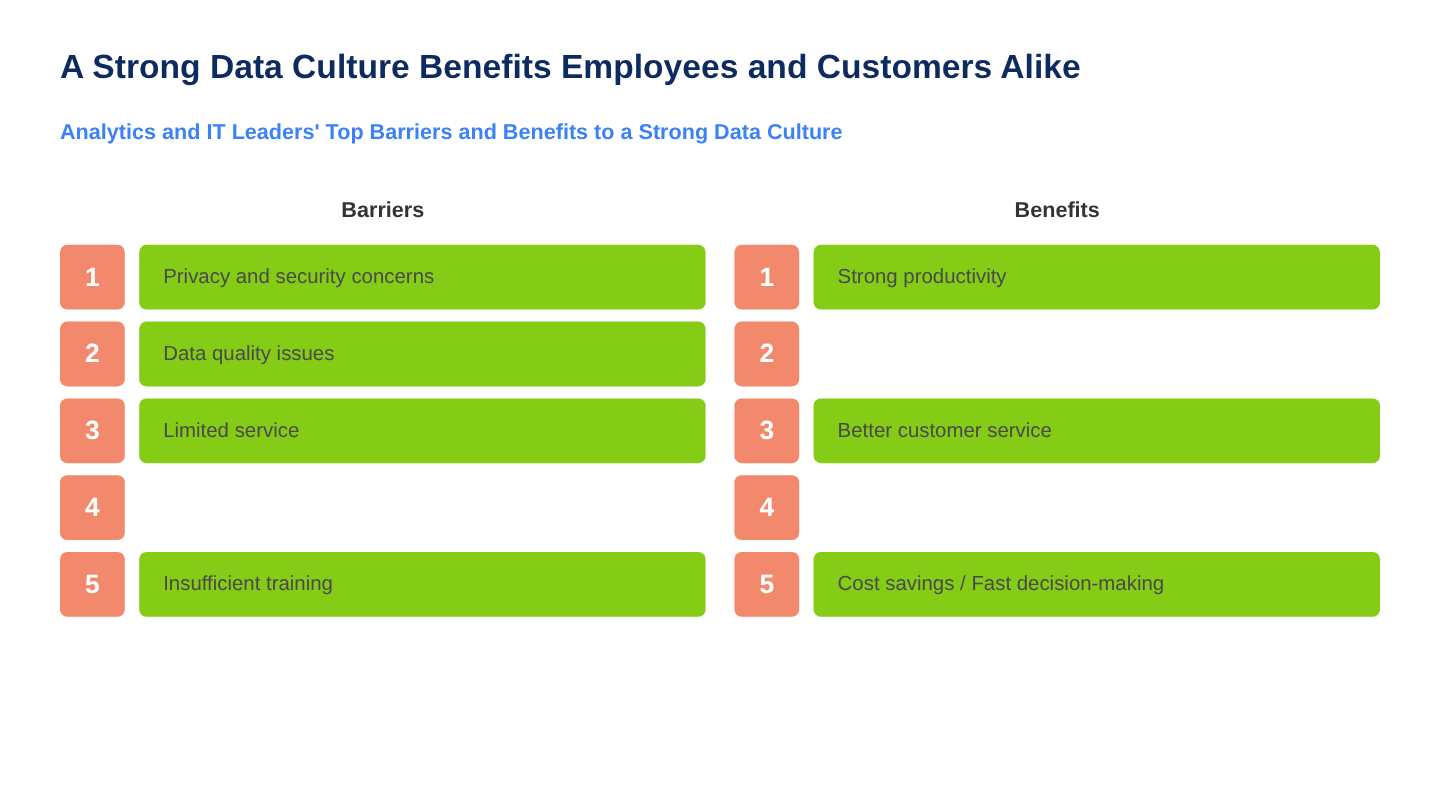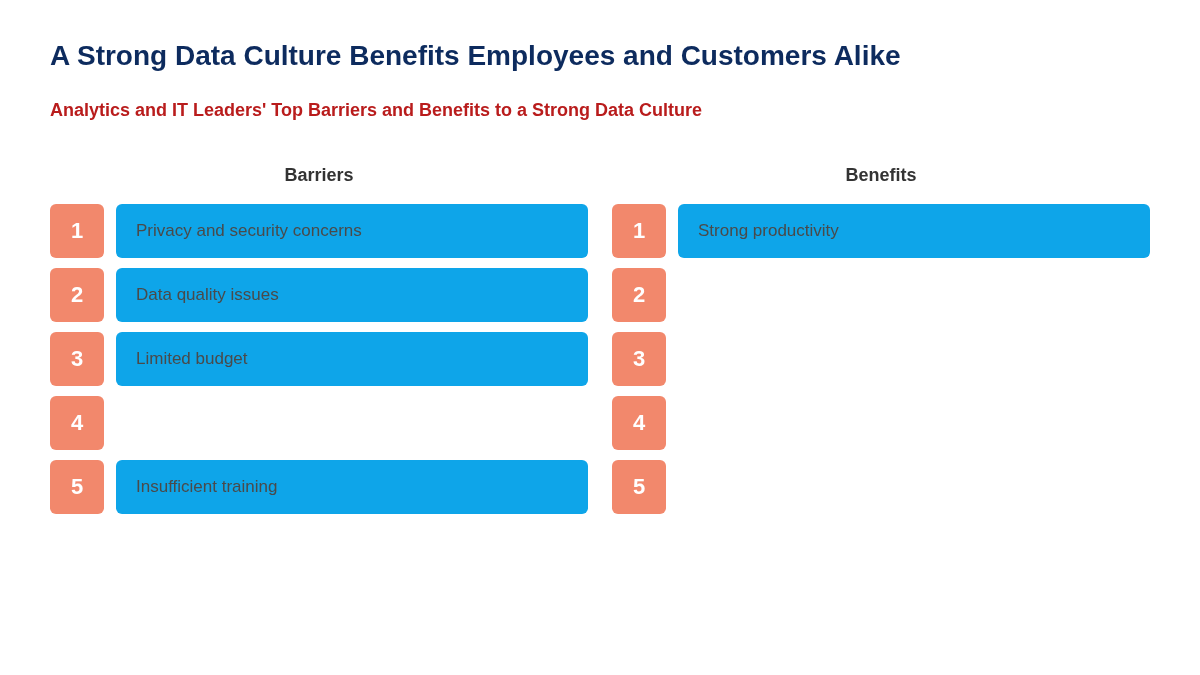--- a/index.html
+++ b/index.html
@@ -35,7 +35,7 @@
     .subtitle {
       font-size: 18px;
       font-weight: 700;
-      color: #b91c1c;
+      color: #3b82f6;
       margin-bottom: 30px;
       font-family: 'Arial', sans-serif;
     }

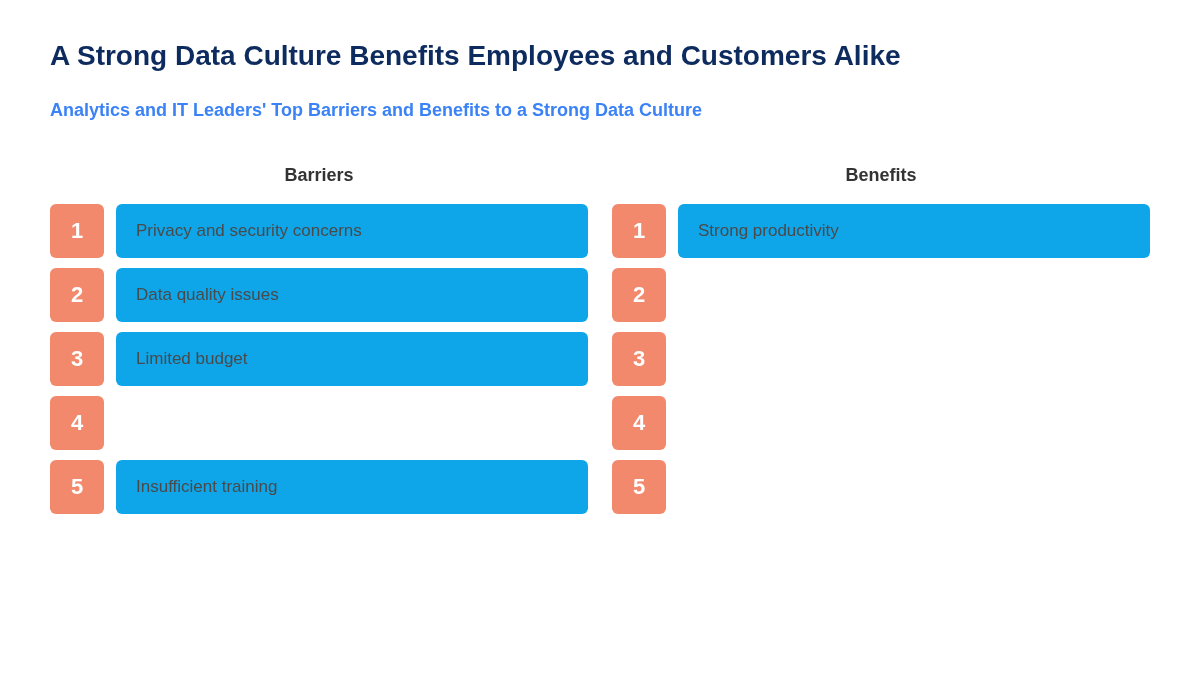--- a/index.html
+++ b/index.html
@@ -89,7 +89,7 @@
 
     .item-label {
       flex: 1;
-      background: #0ea5e9;
+      background: #84cc16;
       border-radius: 6px;
       padding: 16px 20px;
       font-size: 17px;

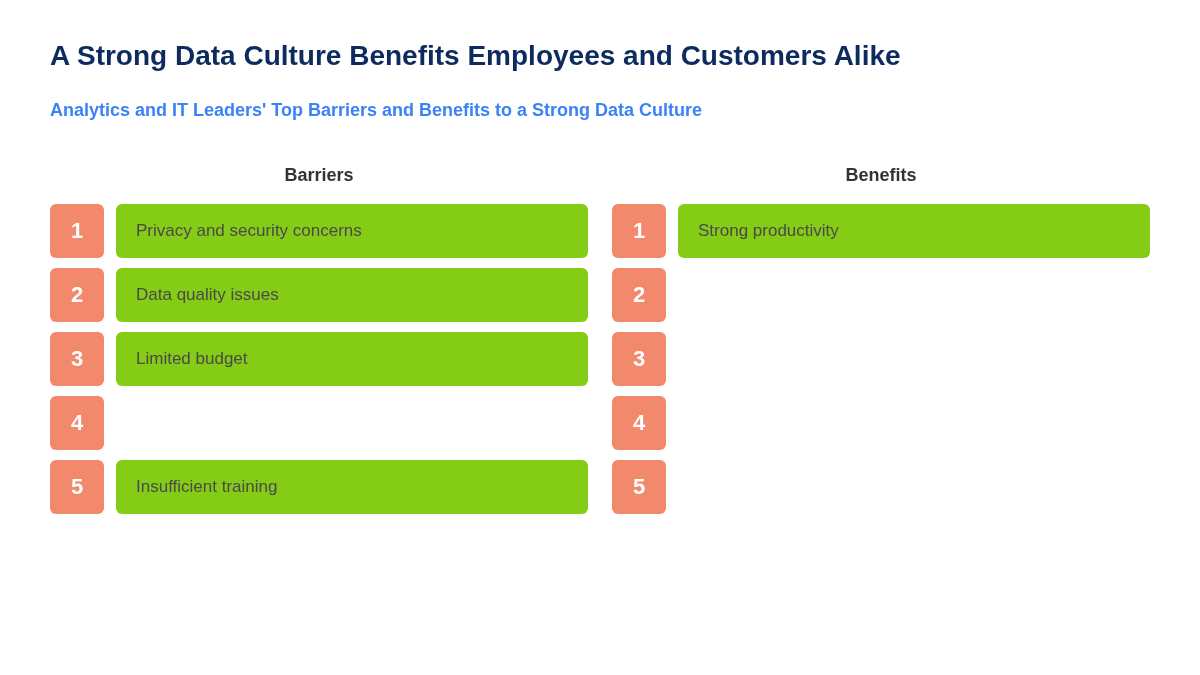--- a/index.html
+++ b/index.html
@@ -122,7 +122,7 @@
         </div>
         <div class="list-item">
           <div class="number-badge">3</div>
-          <div class="item-label">Limited budget</div>
+          <div class="item-label">Limited service</div>
         </div>
         <div class="list-item">
           <div class="number-badge">4</div>

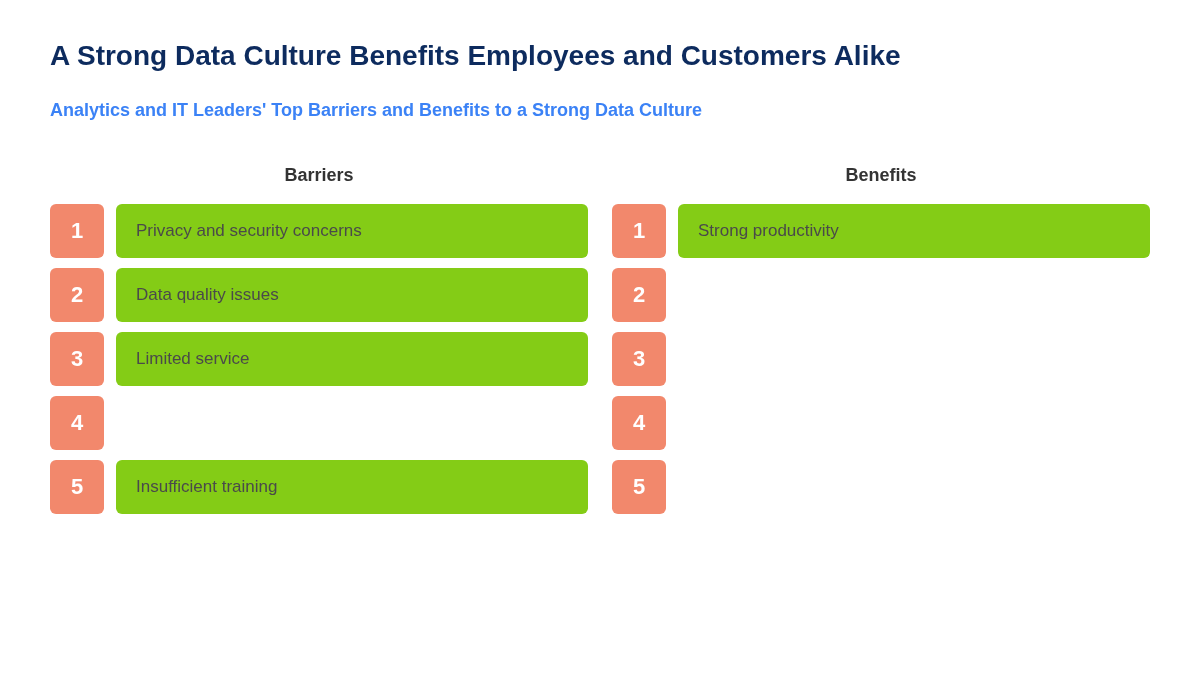--- a/index.html
+++ b/index.html
@@ -146,6 +146,7 @@
         </div>
         <div class="list-item">
           <div class="number-badge">3</div>
+          <div class="item-label">Better customer service</div>
         </div>
         <div class="list-item">
           <div class="number-badge">4</div>

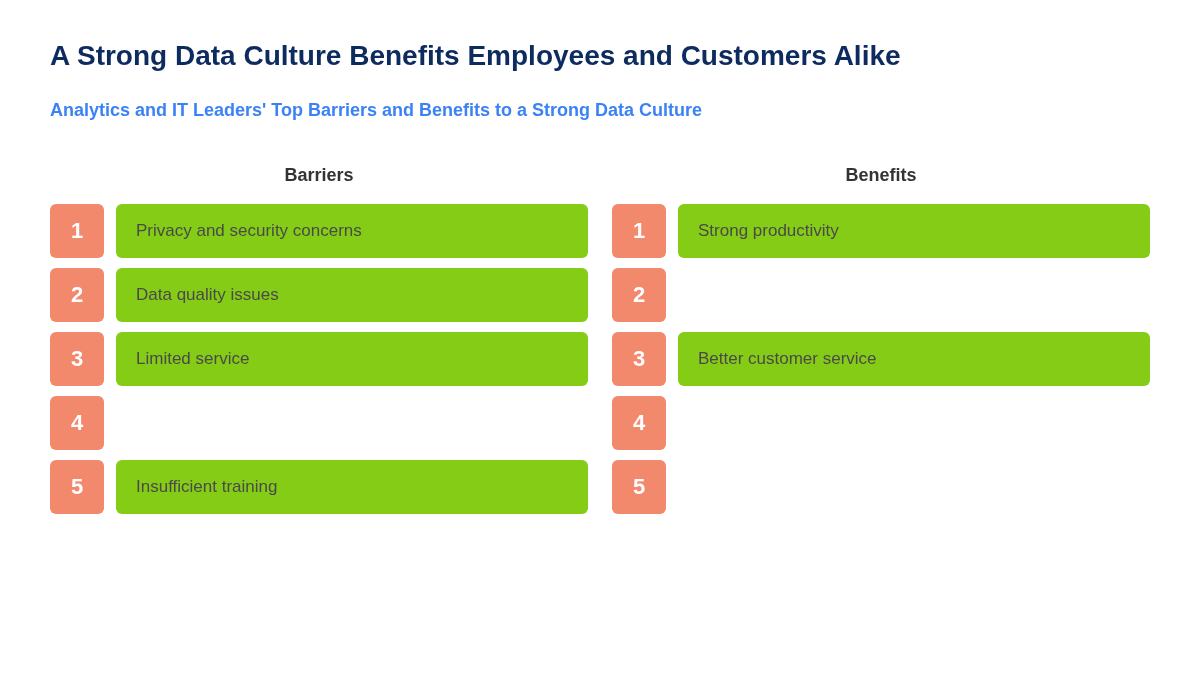--- a/index.html
+++ b/index.html
@@ -153,6 +153,7 @@
         </div>
         <div class="list-item">
           <div class="number-badge">5</div>
+          <div class="item-label">Cost savings / Fast decision-making</div>
         </div>
       </div>
     </div>

